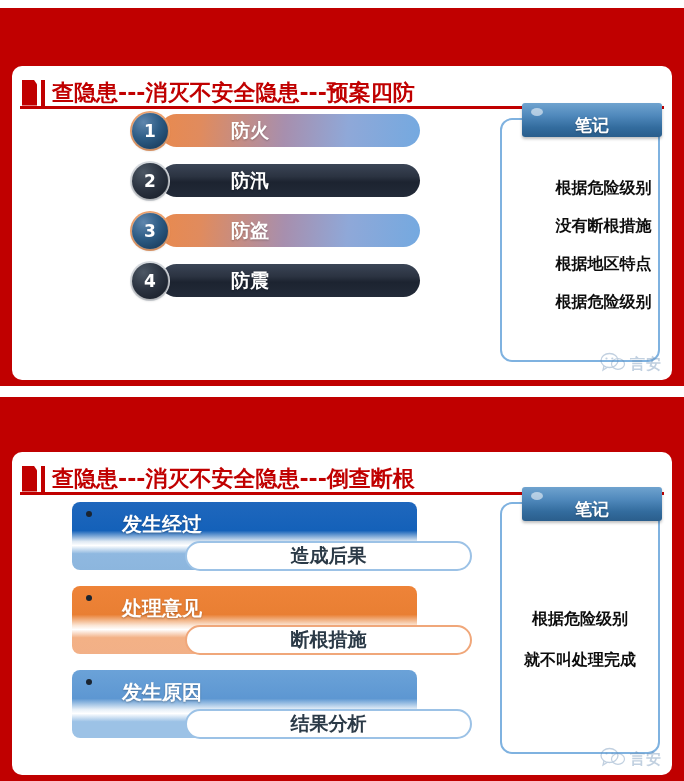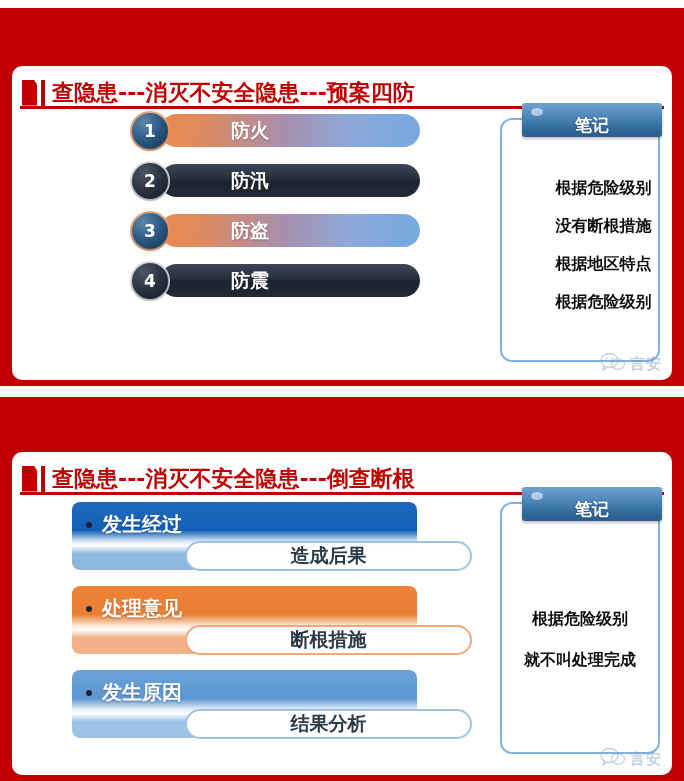--- a/index.html
+++ b/index.html
@@ -116,7 +116,7 @@
   }
   .group-head{
     position:absolute;left:14px;top:9px;
-    display:flex;align-items:center;
+    display:flex;align-items:flex-start;gap:20px;
   }
   .bullet{
     width:6px;height:6px;border-radius:50%;background:#1a2430;margin-right:10px;

